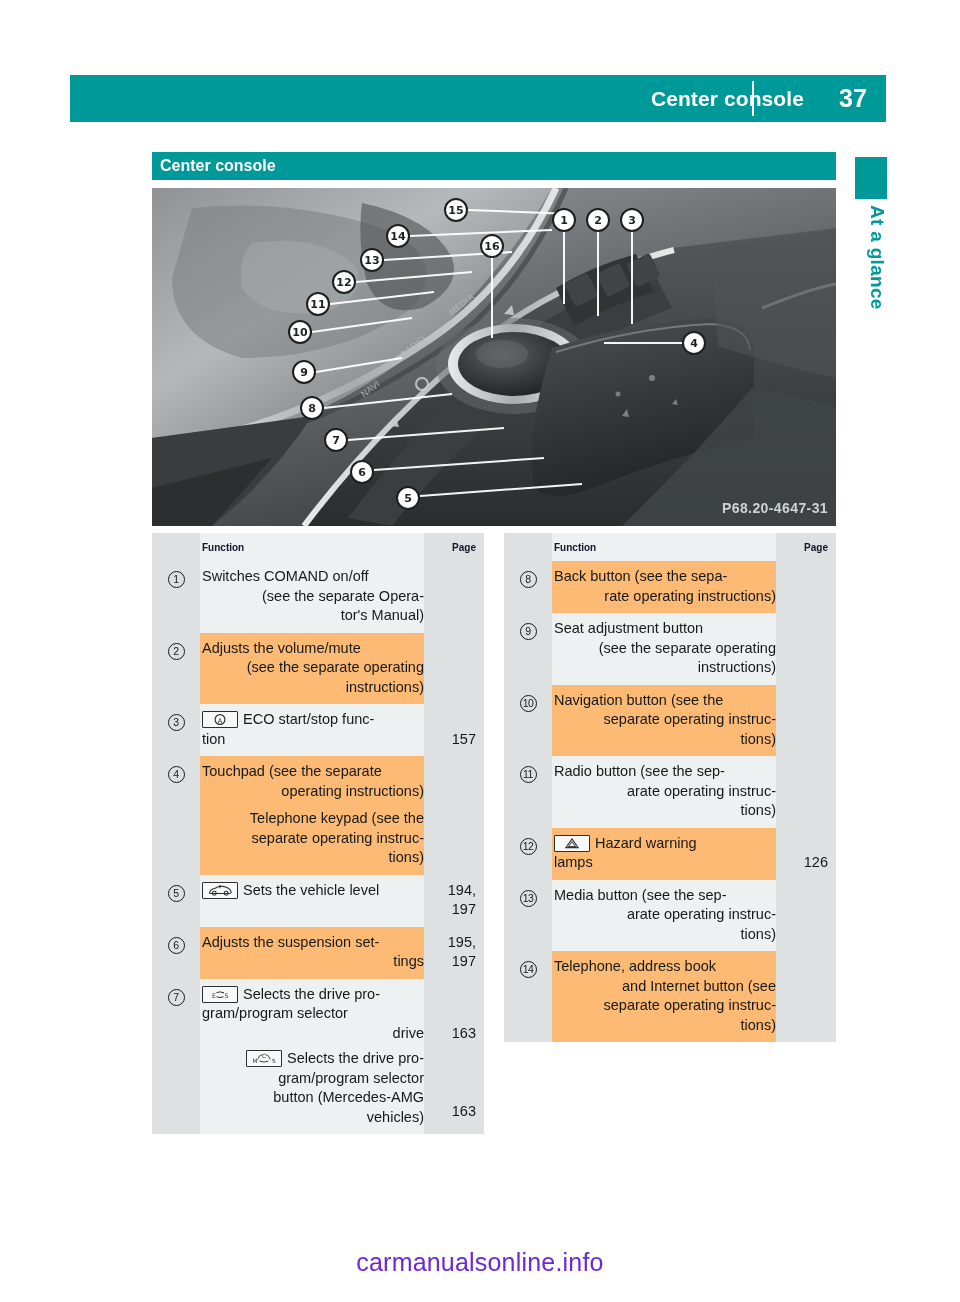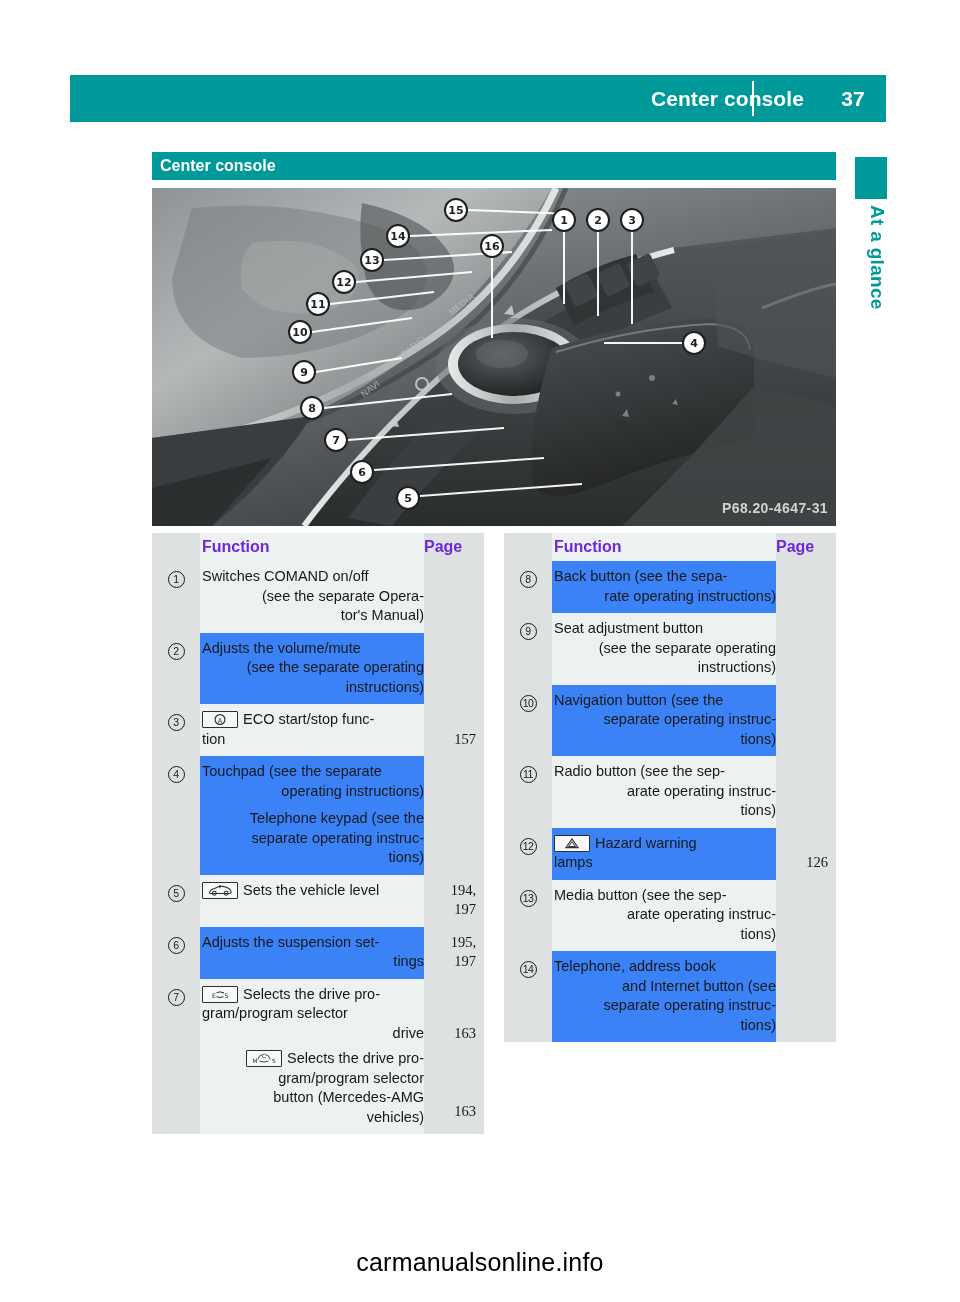--- a/index.html
+++ b/index.html
@@ -29,7 +29,7 @@
   .runhead-page {
     position: absolute; left: 820px; top: 75px;
     width: 66px; height: 47px; background: #009999;
-    color: #fff; font-size: 21px; font-weight: bold;
+    color: #fff; font-size: 25px; font-weight: bold;
     display: flex; align-items: center; justify-content: center;
   }
 

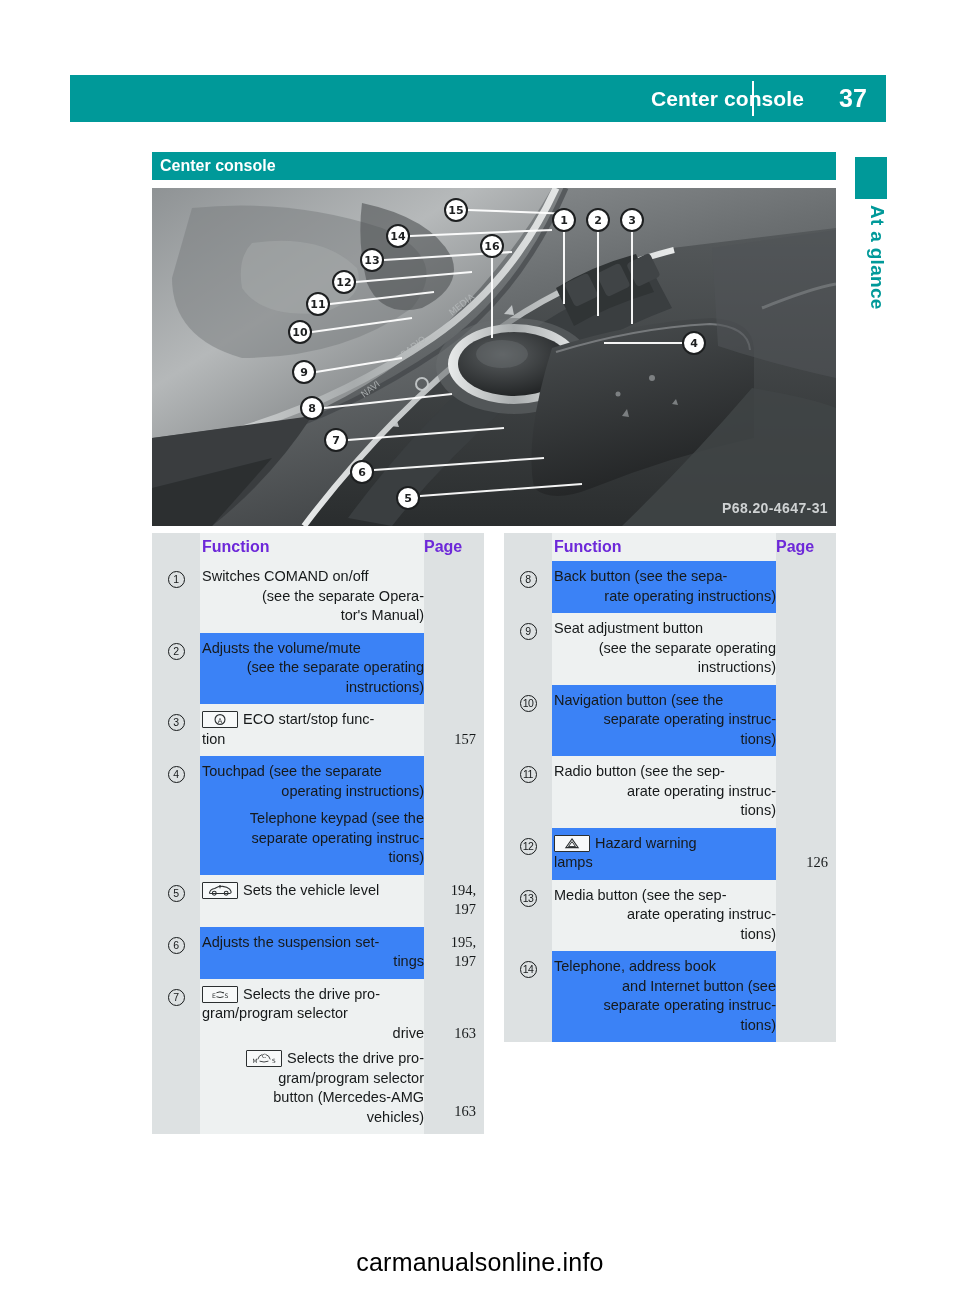--- a/index.html
+++ b/index.html
@@ -85,7 +85,7 @@
 
   thead th {
     background: #dde1e2; height: 28px;
-    font-size: 16px; font-weight: bold; color: #6d28d9;
+    font-size: 10px; font-weight: bold; color: #0f172a;
     text-align: left; vertical-align: middle;
   }
   thead th.h-num { background: #dde1e2; }

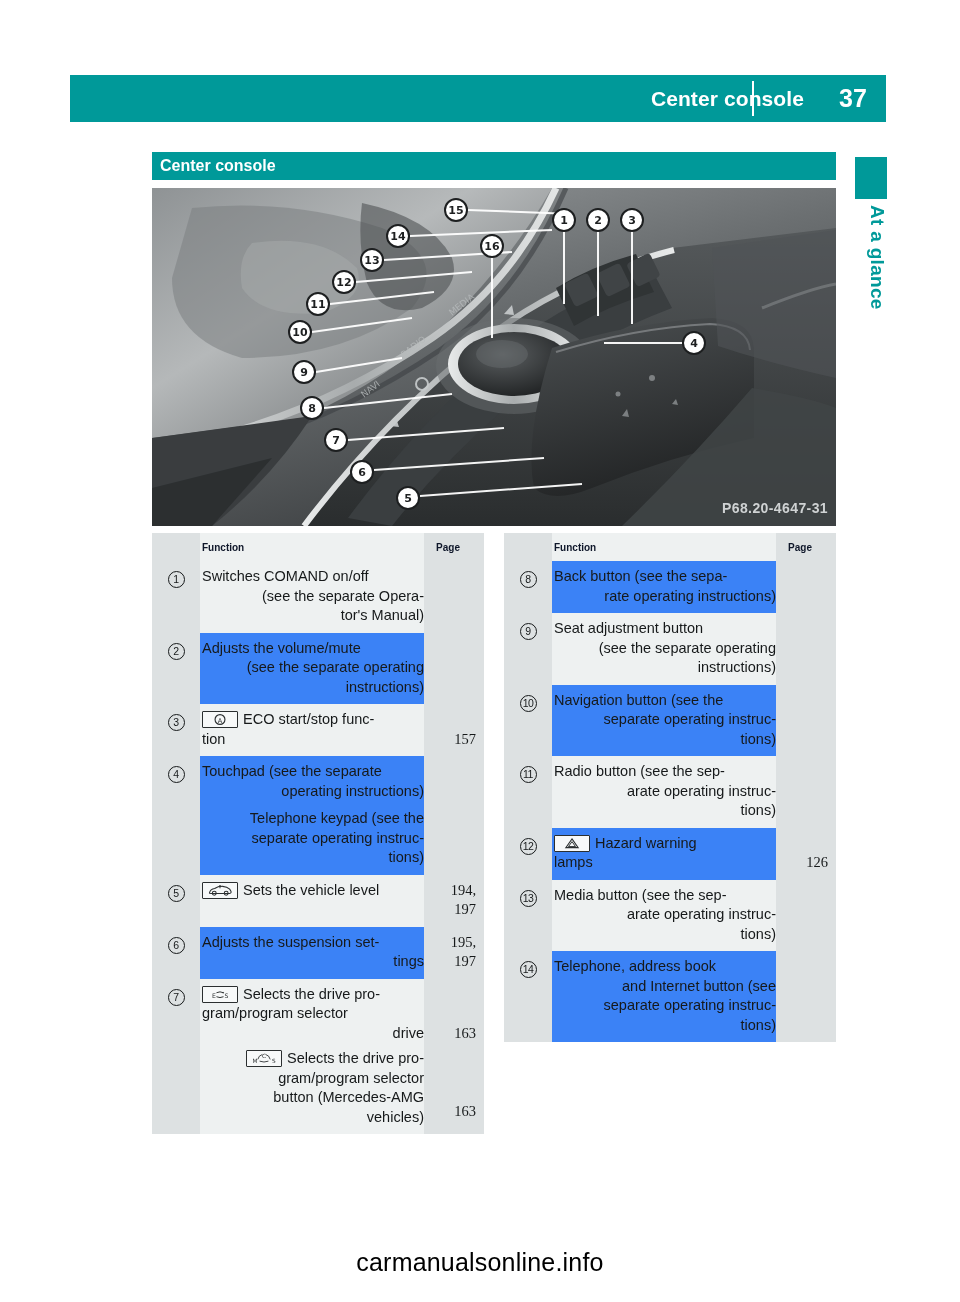--- a/index.html
+++ b/index.html
@@ -90,7 +90,7 @@
   }
   thead th.h-num { background: #dde1e2; }
   thead th.h-fn  { background: #eef1f1; padding-left: 2px; }
-  thead th.h-pg  { background: #dde1e2; text-align: right; padding-right: 24px; }
+  thead th.h-pg  { background: #dde1e2; text-align: right; padding-right: 8px; }
 
   tbody td {
     vertical-align: top; font-size: 14.5px; color: #16191a;

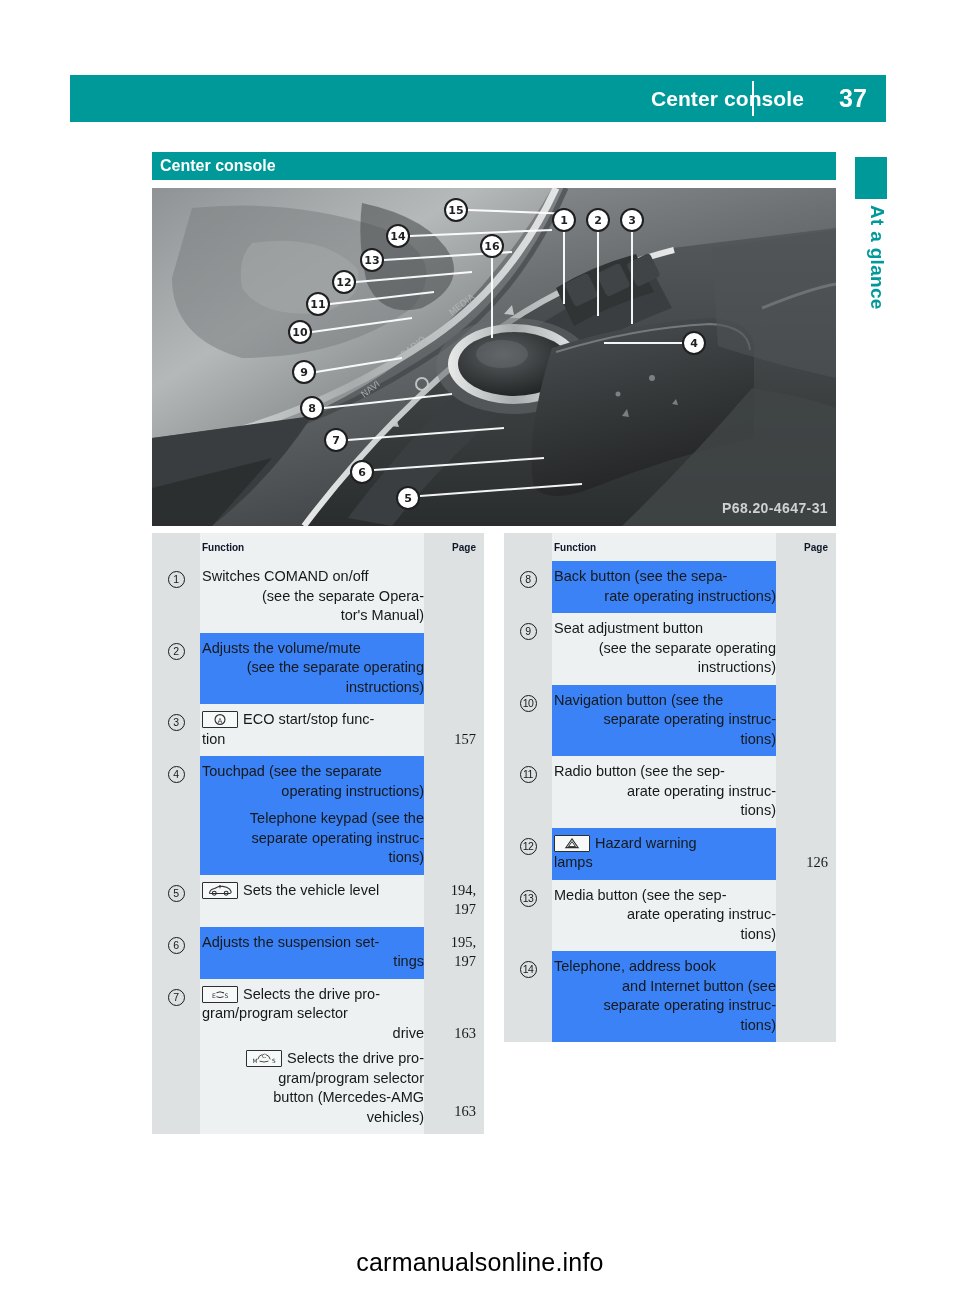--- a/index.html
+++ b/index.html
@@ -101,7 +101,7 @@
   tr.sh td.c1, tr.lt td.c1 { background: #dde1e2; }
   tr.sh td.c3, tr.lt td.c3 { background: #dde1e2; }
   tr.lt td.c2 { background: #eef1f1; }
-  tr.sh td.c2 { background: #3b82f6; }
+  tr.sh td.c2 { background: #fdba74; }
 
   td.c1 { text-align: center; padding-top: 8px; }
   td.c2 { padding-left: 2px; }

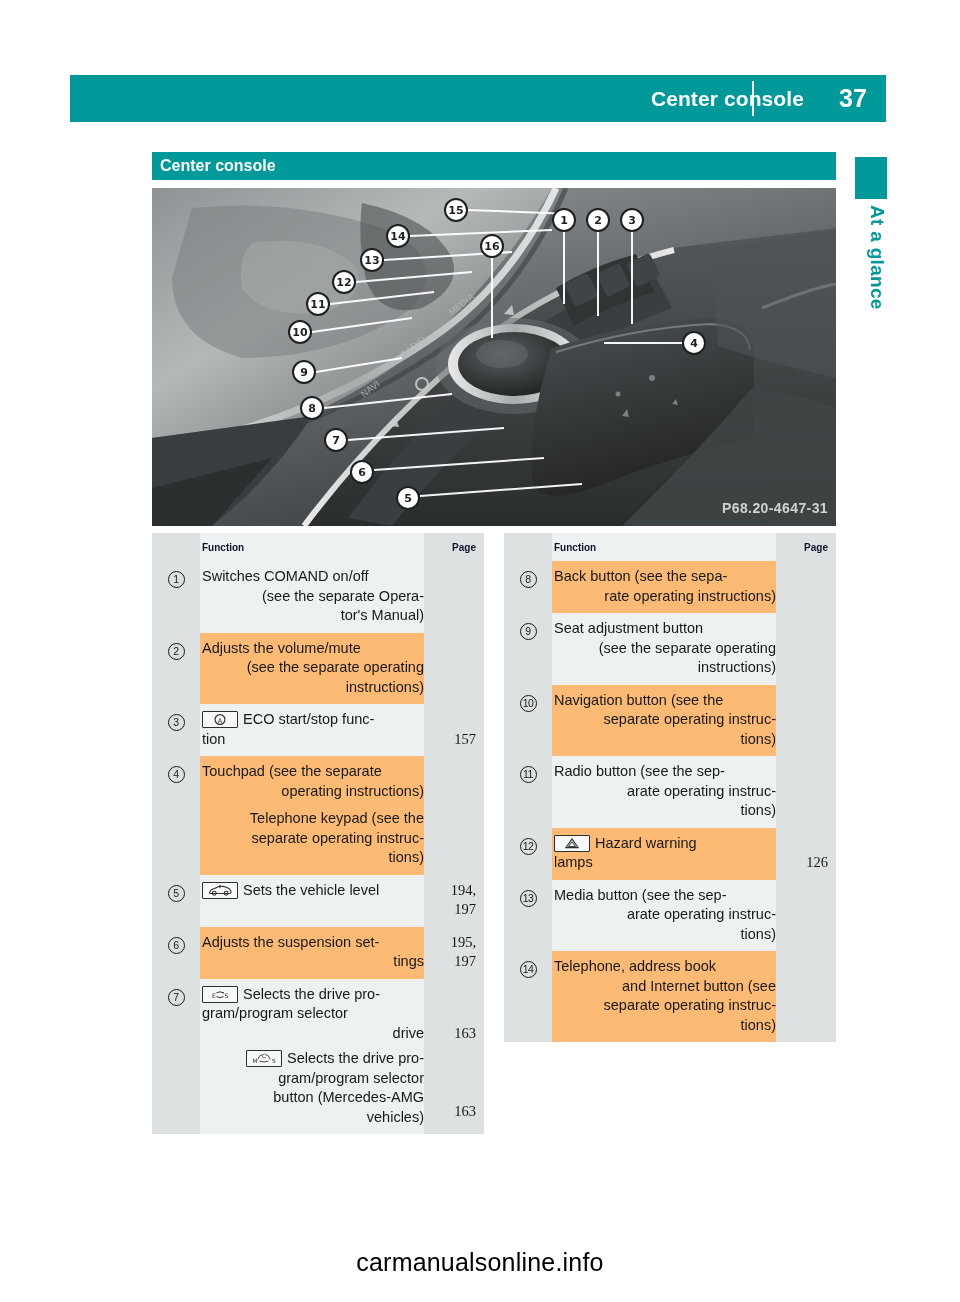--- a/index.html
+++ b/index.html
@@ -106,7 +106,7 @@
   td.c1 { text-align: center; padding-top: 8px; }
   td.c2 { padding-left: 2px; }
   td.c3 { text-align: right; padding-right: 8px; white-space: nowrap; }
-  td.c3 .pgline { display:block;font-family:Liberation Serif, serif; }
+  td.c3 .pgline { display:block; }
   td.c3 .pgspacer { display:block; height: 19.5px; }
 
   .marker {

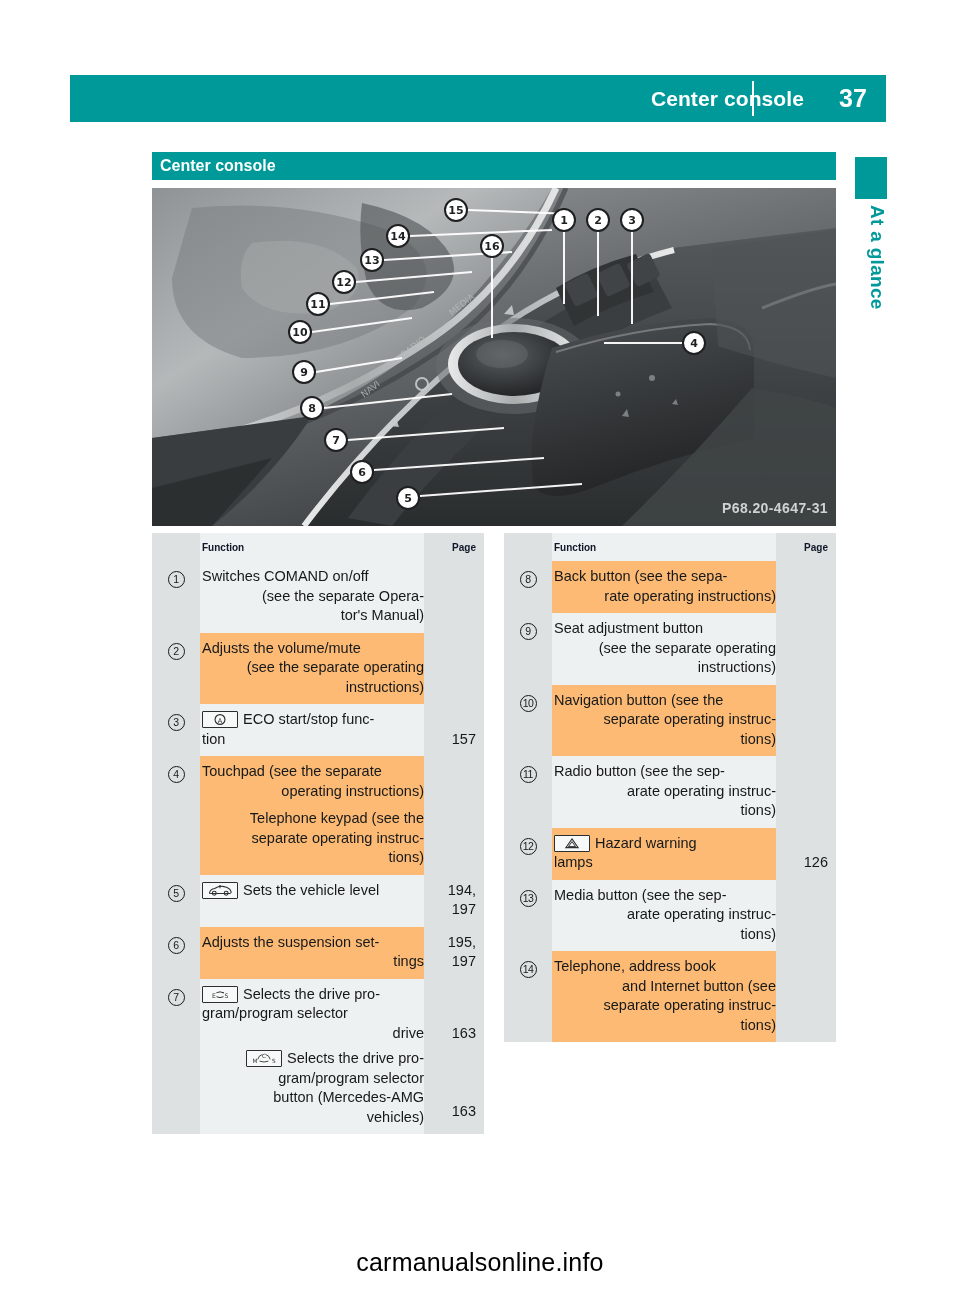--- a/index.html
+++ b/index.html
@@ -137,7 +137,7 @@
   
   .watermark {
     position: absolute; left: 0; top: 1248px; width: 960px;
-    text-align: center; color: #000000; font-size: 25px;
+    text-align: center; color: #6d28d9; font-size: 25px;
     letter-spacing: .2px;
   }
 </style>

